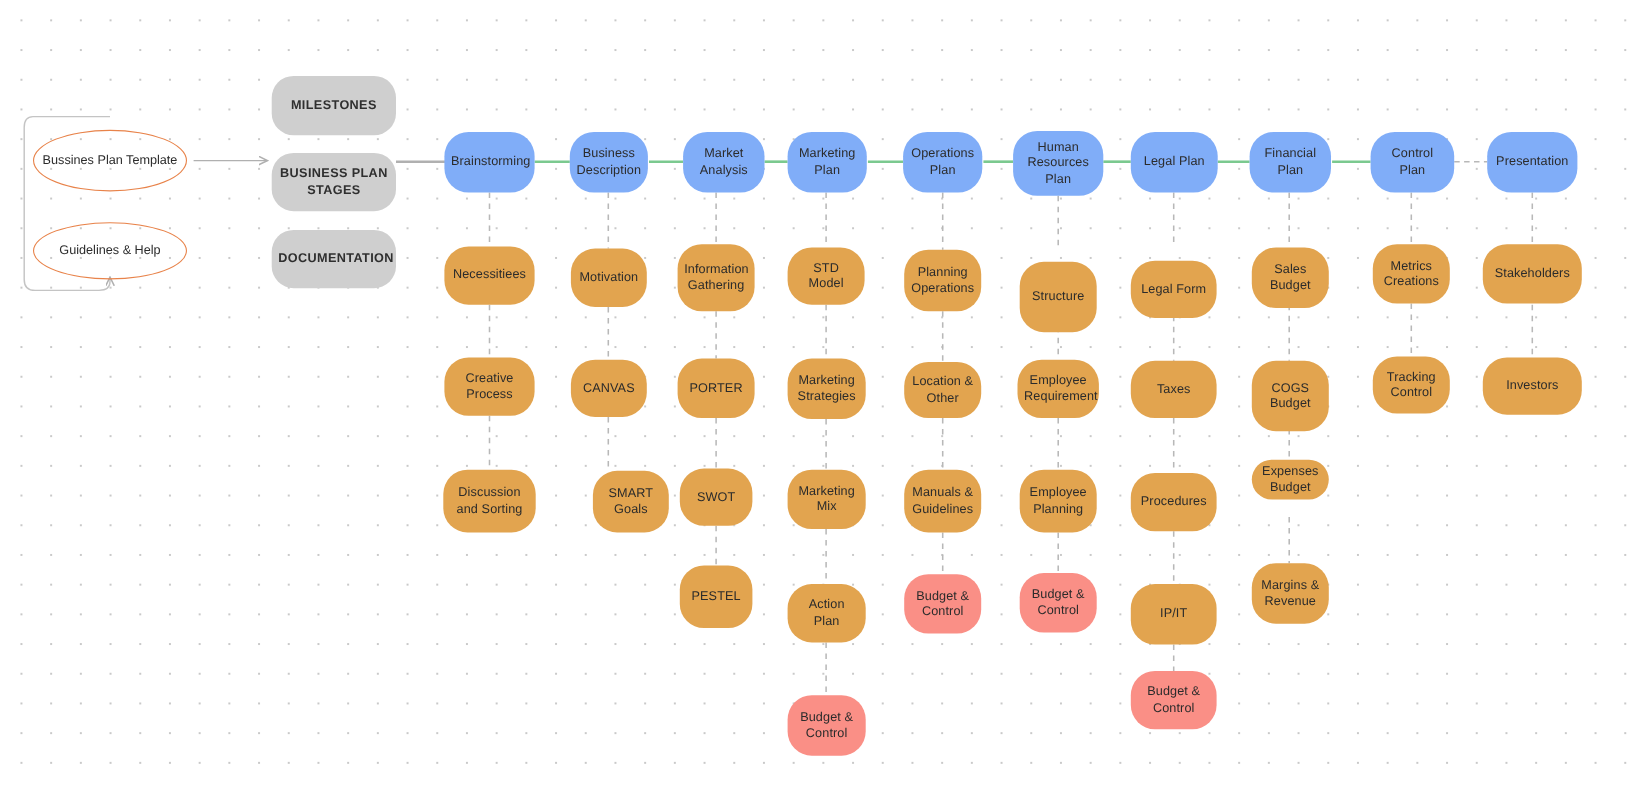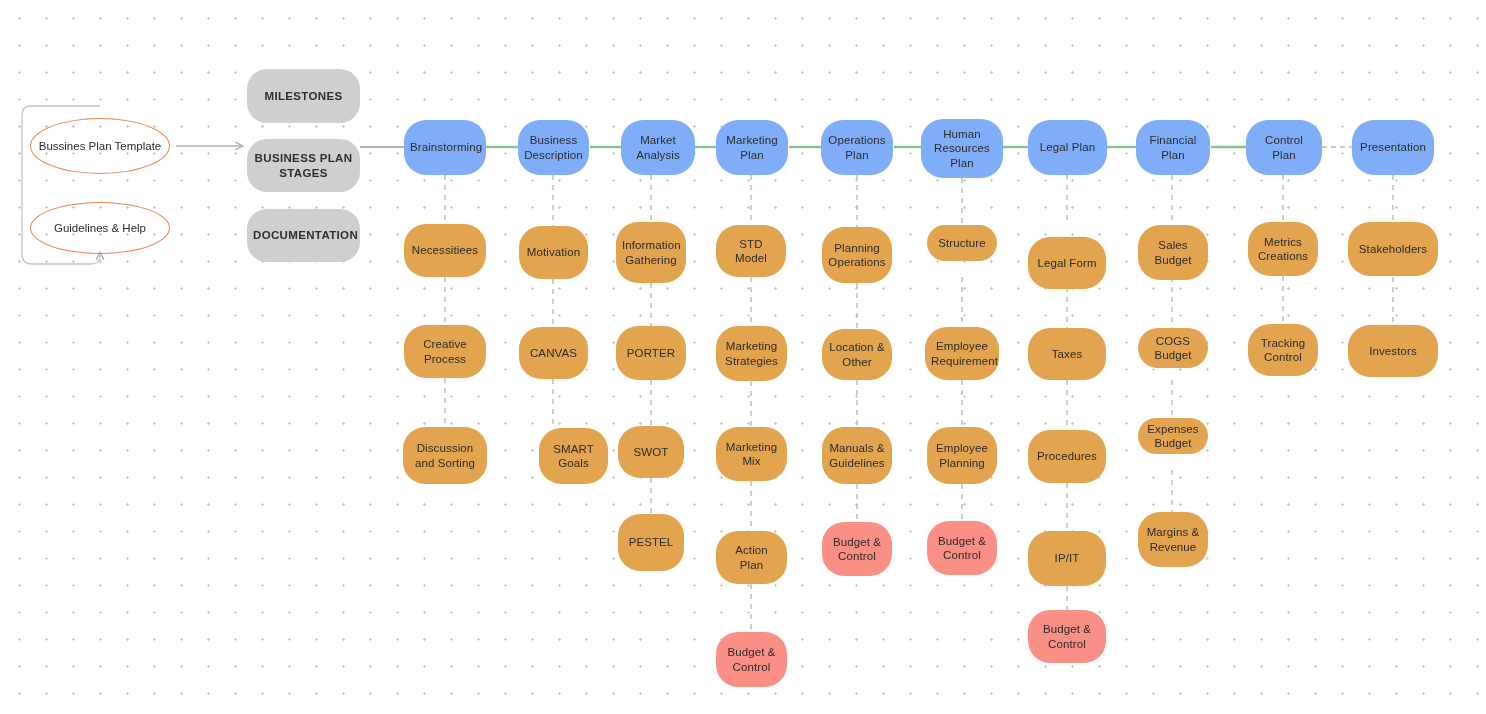--- a/index.html
+++ b/index.html
@@ -247,7 +247,7 @@
     <div class="node orange" style="left:822px; top:227px; width:70px; height:56px;">
       <span class="lbl">Planning Operations</span>
     </div>
-    <div class="node orange" style="left:927px; top:225px; width:70px; height:36px;">
+    <div class="node orange" style="left:927px; top:238px; width:70px; height:64px;">
       <span class="lbl">Structure</span>
     </div>
     <div class="node orange" style="left:1028px; top:225px; width:78px; height:52px;margin-top:12px;">

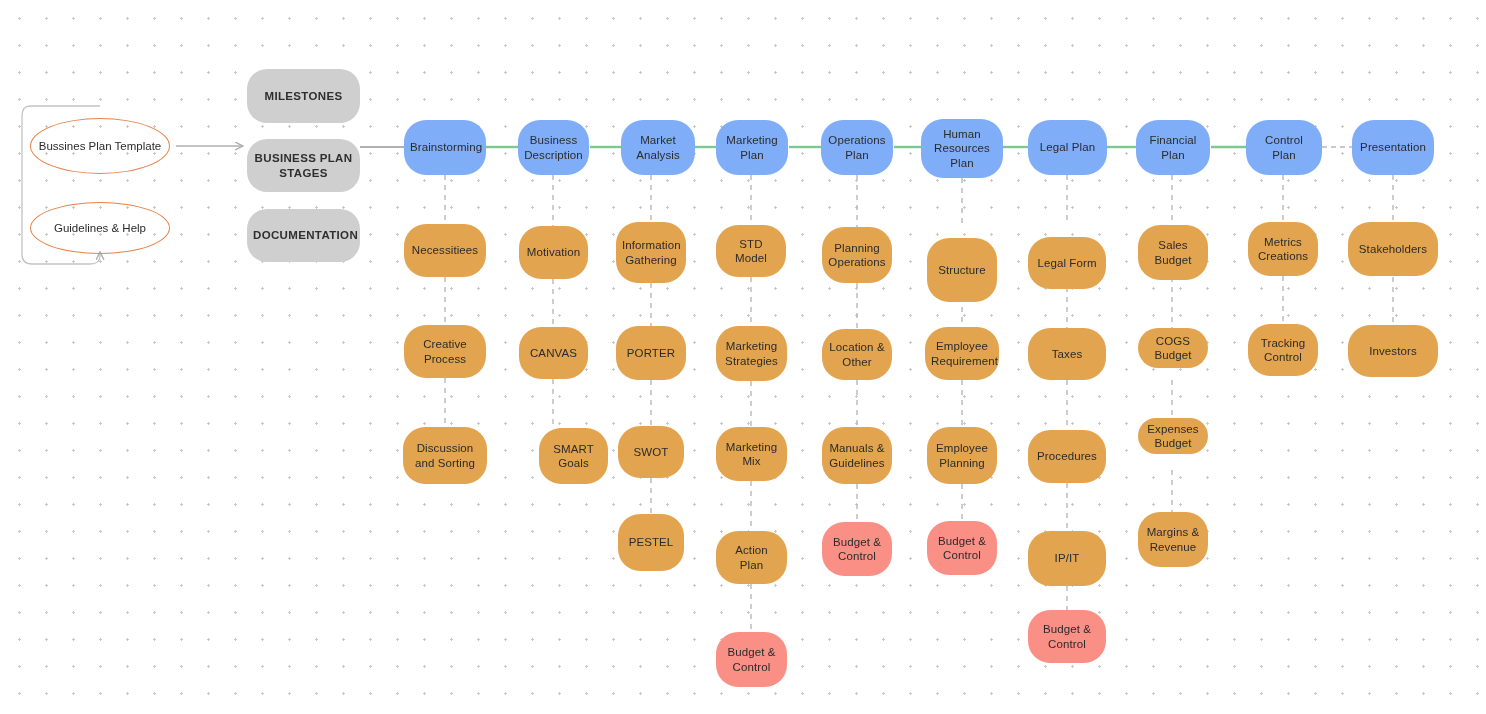--- a/index.html
+++ b/index.html
@@ -284,7 +284,7 @@
     <div class="node orange" style="left:1028px; top:328px; width:78px; height:52px;">
       <span class="lbl">Taxes</span>
     </div>
-    <div class="node orange" style="left:1138px; top:328px; width:70px; height:40px;">
+    <div class="node orange" style="left:1138px; top:328px; width:70px; height:64px;">
       <span class="lbl">COGS Budget</span>
     </div>
     <div class="node orange" style="left:1248px; top:324px; width:70px; height:52px;">

